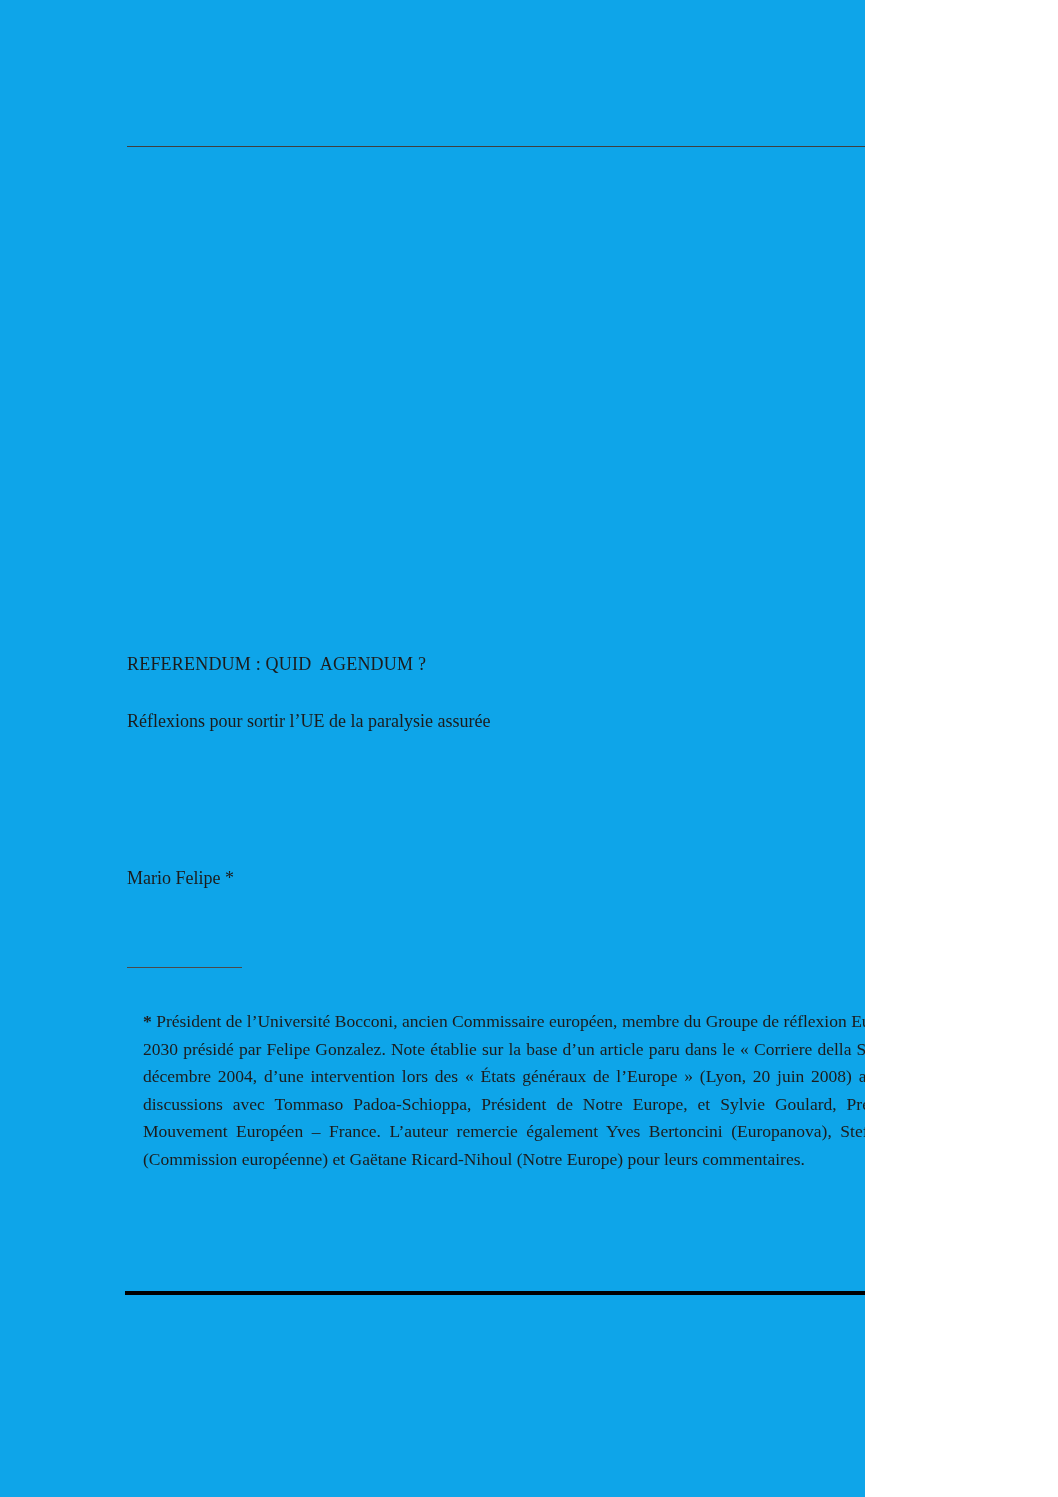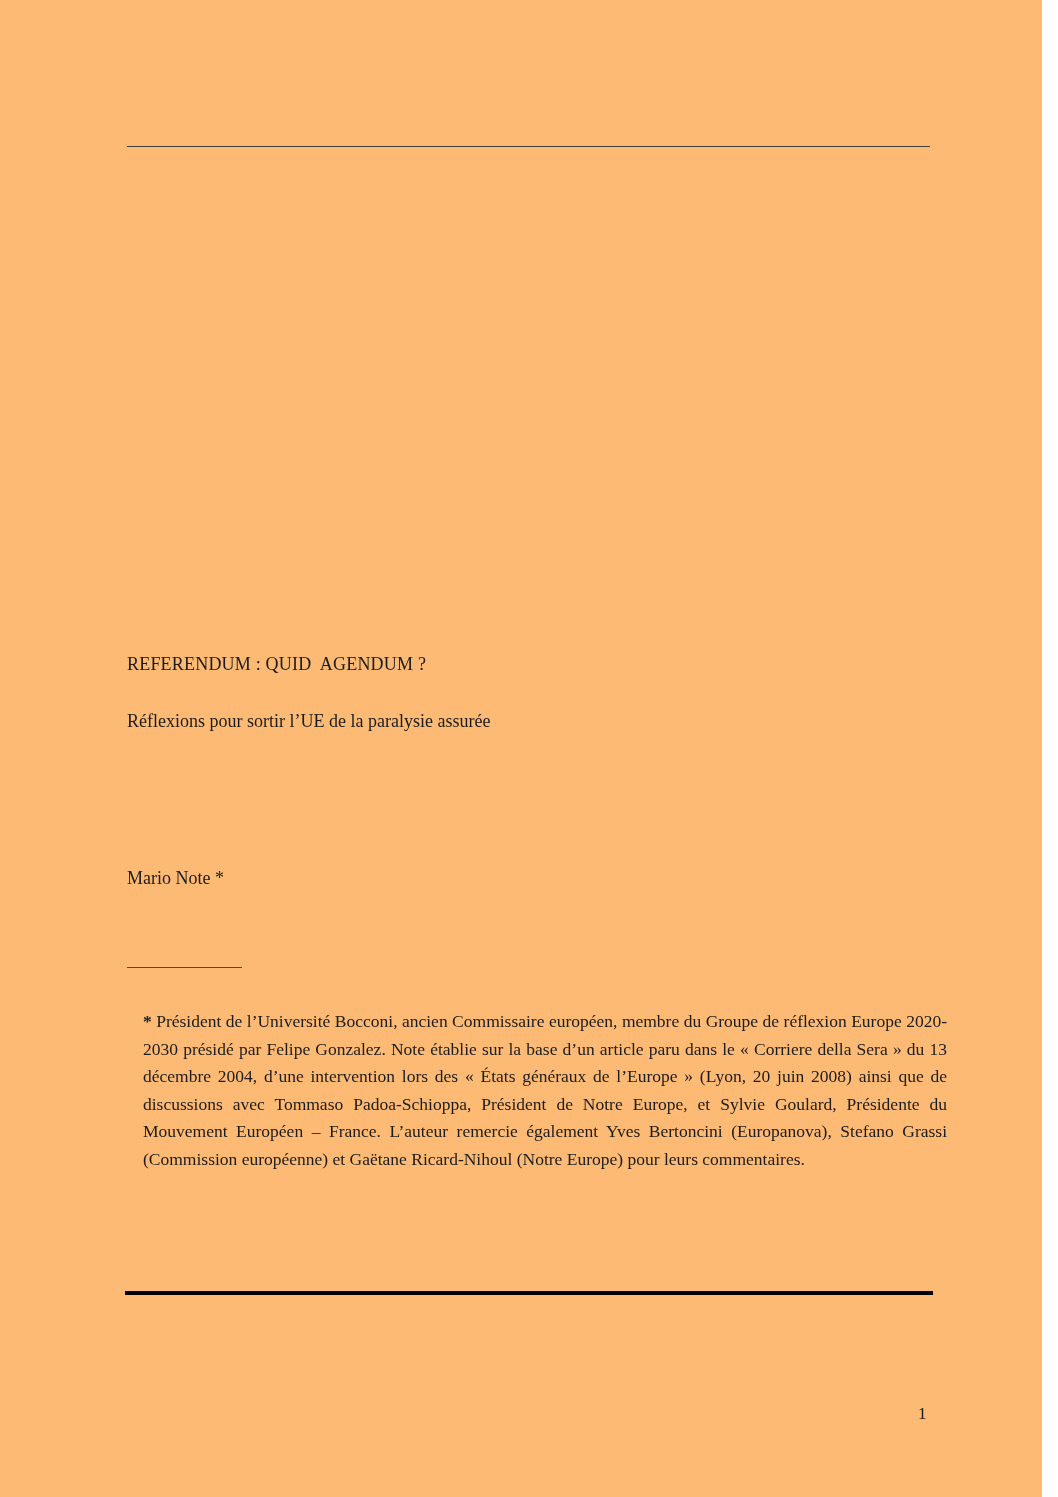--- a/index.html
+++ b/index.html
@@ -9,9 +9,9 @@
   }
   .page {
     position: relative;
-    width: 1042px;
+    width: 865px;
     height: 1497px;
-    background: #fdba74;
+    background: #0ea5e9;
     font-family: "Liberation Serif", "DejaVu Serif", serif;
     color: #1c1c1c;
     overflow: hidden;

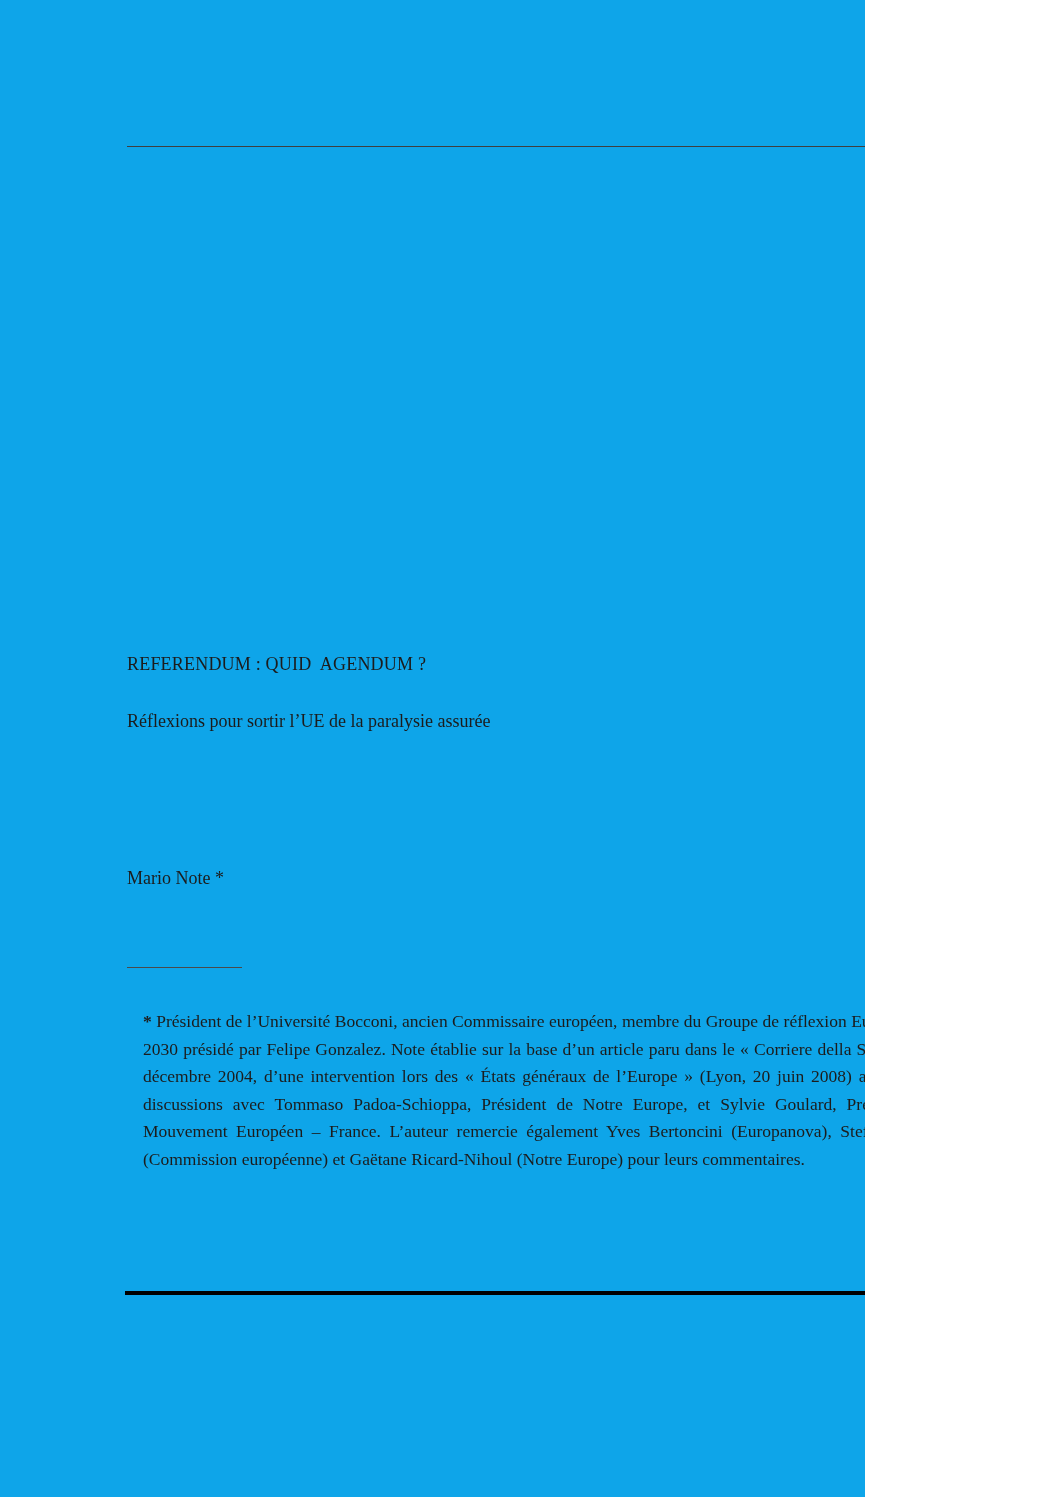--- a/index.html
+++ b/index.html
@@ -94,7 +94,7 @@
 
   <div class="subtitle">Réflexions pour sortir l’UE de la paralysie assurée</div>
 
-  <div class="author">Mario Note *</div>
+  <div class="author">Mario Felipe *</div>
 
   <div class="footnote-rule"></div>
 

